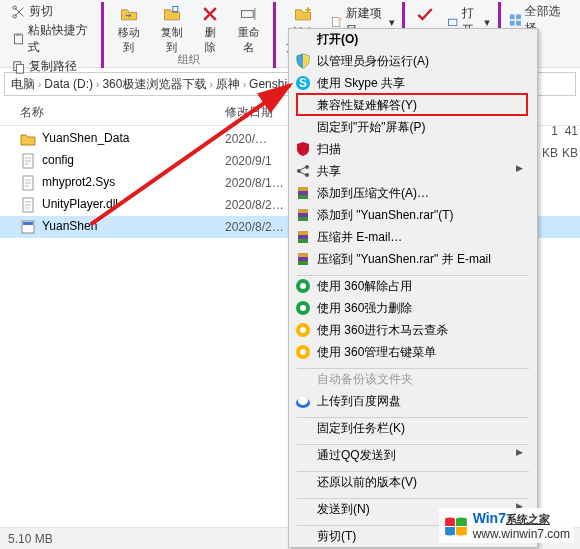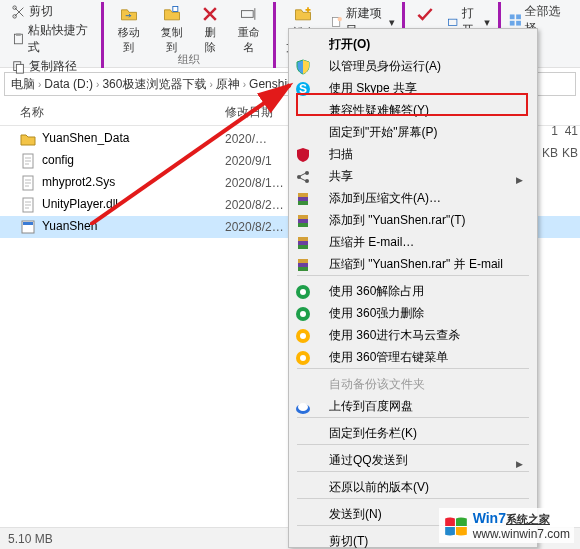--- a/index.html
+++ b/index.html
@@ -25,7 +25,7 @@
   .file-row .fdate { width: 70px; color: #555; }
   .fi { width: 16px; height: 16px; display: inline-block; margin-right: 6px; vertical-align: middle; }
   .ctx { position: absolute; top: 28px; left: 288px; width: 250px; background: #f0f0f0; border: 1px solid #bfbfbf; box-shadow: 2px 2px 4px rgba(0,0,0,.25); padding: 2px; z-index: 50; max-height: 520px; }
-  .ctx-item { display: flex; align-items: flex-end; height: 22px; padding: 0 12px 0 4px; gap: 18px; cursor: default; position: relative; }
+  .ctx-item { display: flex; align-items: flex-start; height: 22px; padding: 0 12px 0 4px; gap: 6px; cursor: default; position: relative; }
   .ctx-item .txt { flex: 1; white-space: nowrap; overflow: hidden; text-overflow: ellipsis; }
   .ctx-item .arrow { font-size: 9px; color: #555; }
   .ctx-item.disabled { color: #9a9a9a; }

